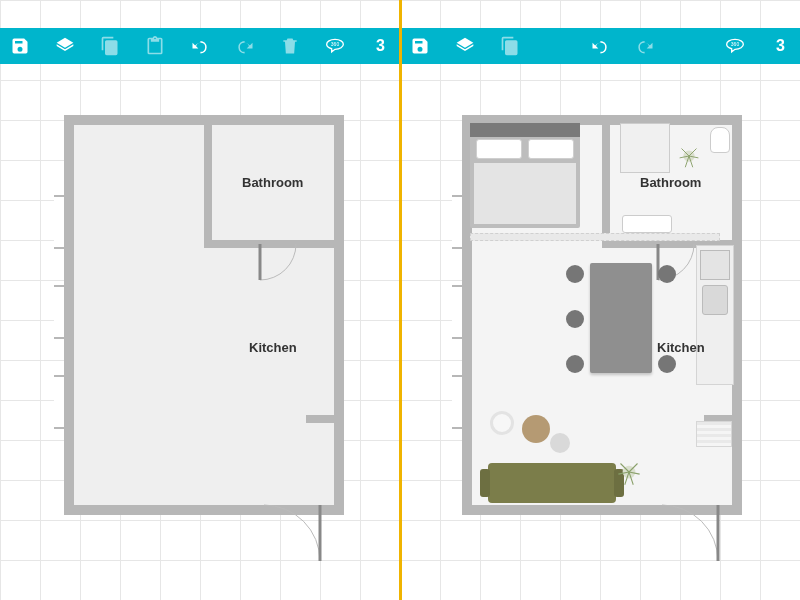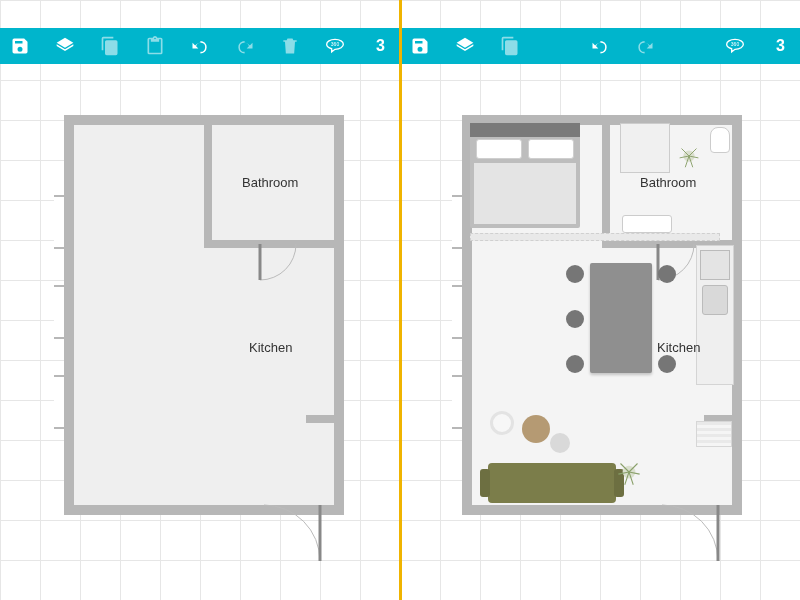--- a/index.html
+++ b/index.html
@@ -88,6 +88,7 @@
     font-size: 13px;
     color: #333;
     pointer-events: none;
+    font-weight: bold;
   }
 
   

